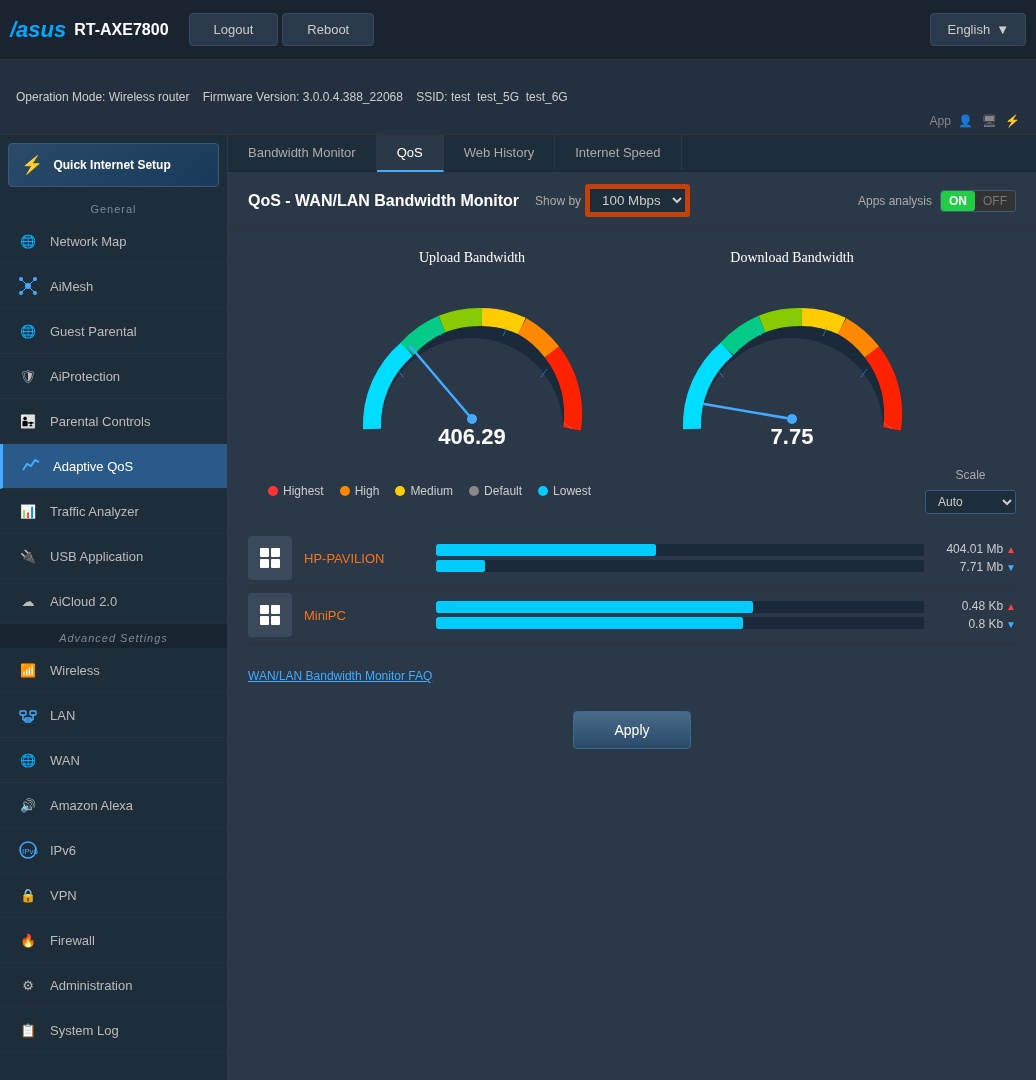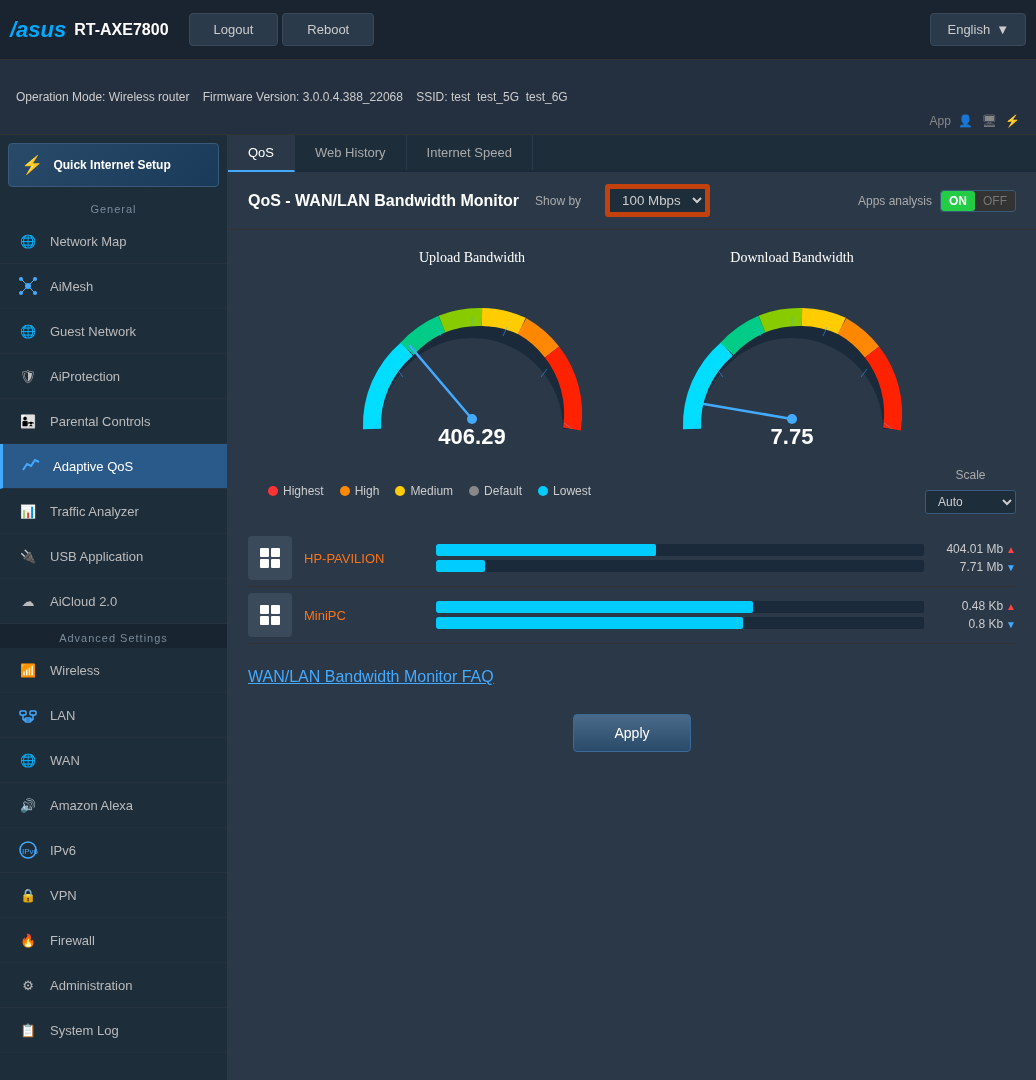--- a/index.html
+++ b/index.html
@@ -244,6 +244,7 @@
   <div class="content">
 
     <div class="tabs">
+      <div class="tab">Bandwidth Monitor</div>
       <div class="tab active">QoS</div>
       <div class="tab">Web History</div>
       <div class="tab">Internet Speed</div>

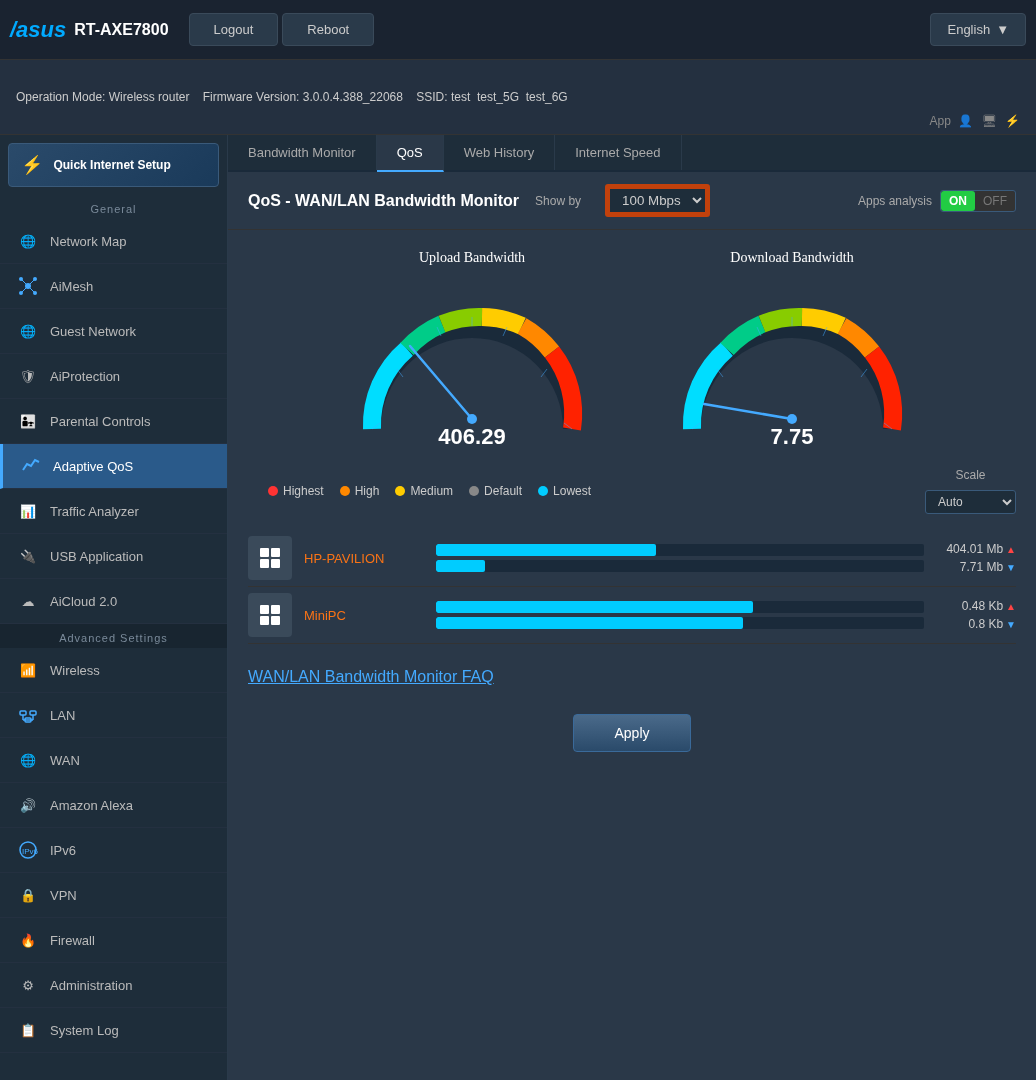--- a/index.html
+++ b/index.html
@@ -43,7 +43,7 @@
     
     .qos-header { display: flex; align-items: center; padding: 12px 20px; gap: 16px; background: #2a3848; border-bottom: 1px solid #333; }
     .qos-title { font-size: 16px; color: #fff; font-weight: bold; }
-    .show-by { display: flex; align-items: center; gap: 24px; color: #aaa; font-size: 12px; }
+    .show-by { display: flex; align-items: center; gap: 4px; color: #aaa; font-size: 12px; }
     .show-by select { background: #1e2d3a; border: 5px solid #c2410c; color: #ccc; padding: 3px 8px; border-radius: 3px; }
     .apps-analysis { display: flex; align-items: center; gap: 8px; margin-left: auto; color: #aaa; font-size: 12px; }
     .toggle-on { background: #22cc44; color: #fff; padding: 3px 8px; border-radius: 3px; font-size: 12px; font-weight: bold; }

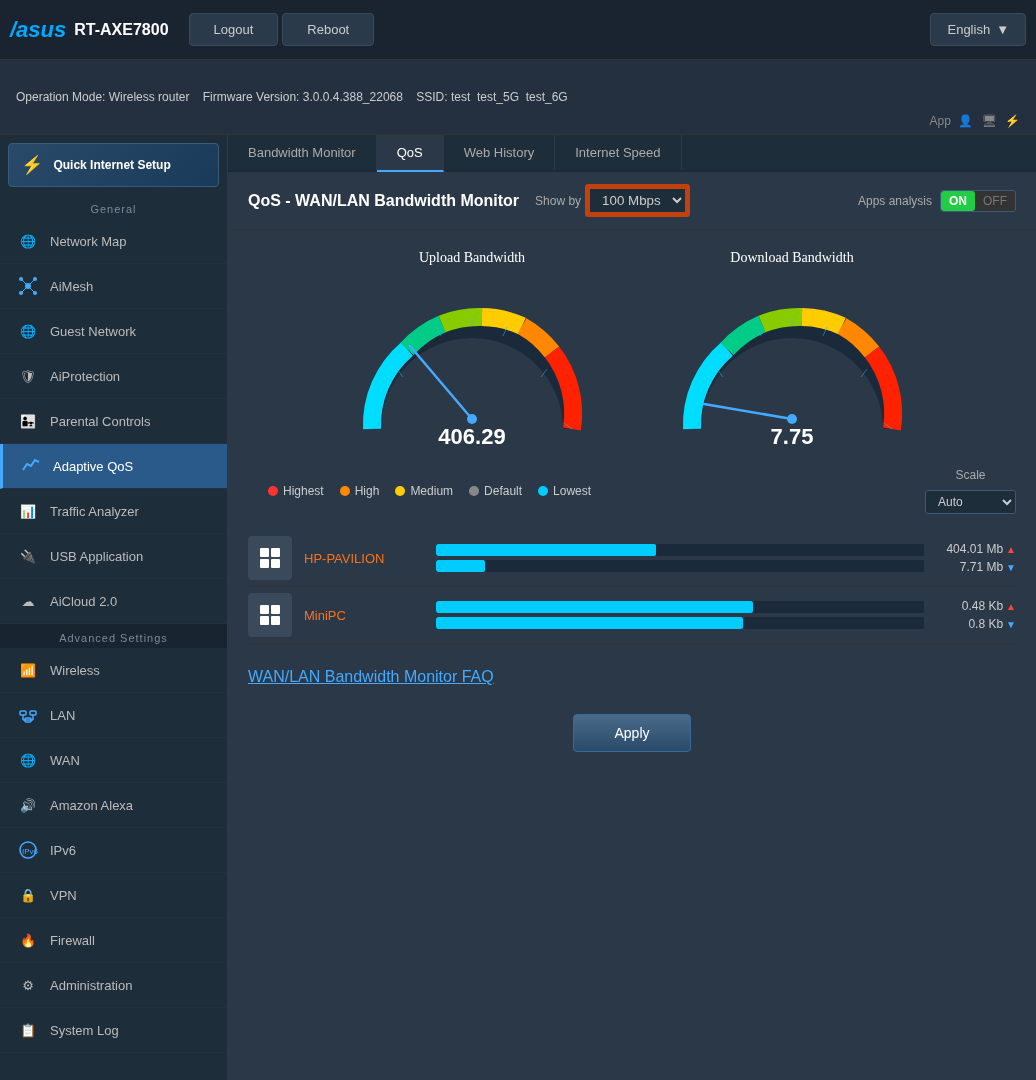--- a/index.html
+++ b/index.html
@@ -156,7 +156,7 @@
     </div>
     <div class="sidebar-item">
       <div class="sidebar-icon">🌐</div>
-      <span>Guest Network</span>
+      <span>Guest Parental</span>
     </div>
     <div class="sidebar-item">
       <div class="sidebar-icon">🛡</div>

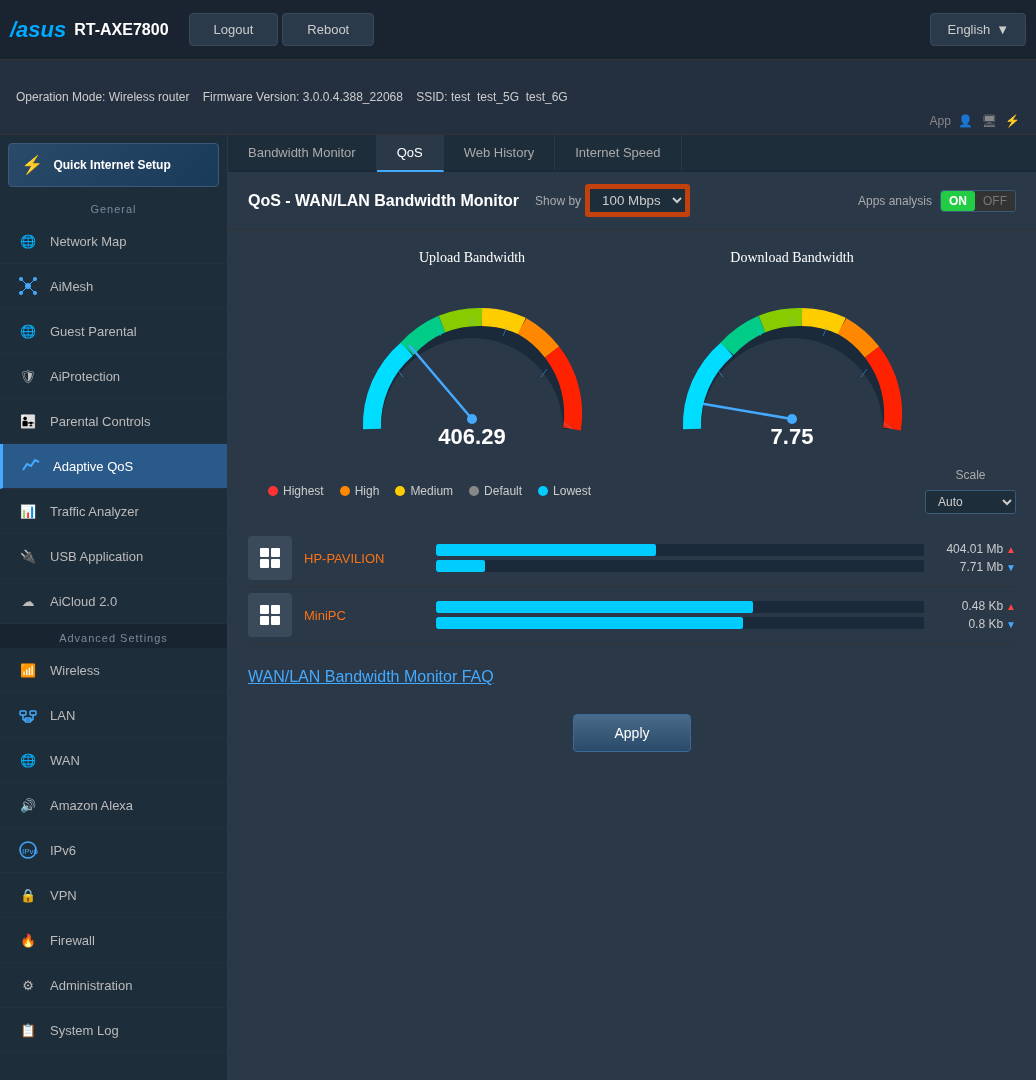--- a/index.html
+++ b/index.html
@@ -30,7 +30,7 @@
     .sidebar-item { display: flex; align-items: center; gap: 10px; padding: 10px 16px; cursor: pointer; color: #bbb; font-size: 13px; border-bottom: 1px solid #243040; }
     .sidebar-item.active { background: #2a5a8a; color: #fff; border-left: 3px solid #4af; }
     .sidebar-icon { width: 24px; height: 24px; display: flex; align-items: center; justify-content: center; flex-shrink: 0; }
-    .adv-label { color: #7a8a9a; font-size: 11px; padding: 8px 16px 4px; text-align: center; letter-spacing: 1px; background: #182530; }
+    .adv-label { color: #7a8a9a; font-size: 11px; padding: 8px 16px 4px; text-align: center; letter-spacing: 1px; background: #182530; font-style: italic; }
 
     
     .content { flex: 1; background: #2a3848; overflow-y: auto; }

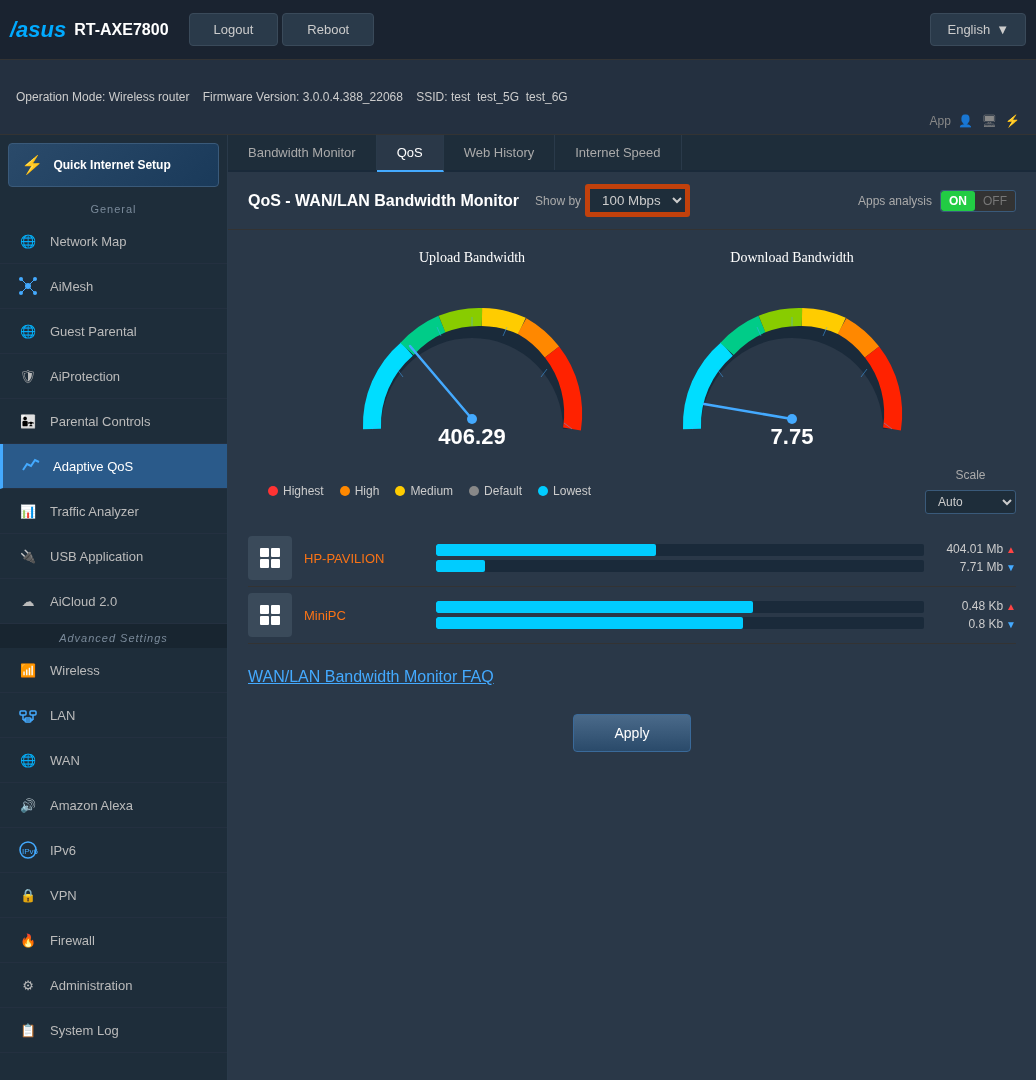--- a/index.html
+++ b/index.html
@@ -77,7 +77,7 @@
 
     
     .bottom-section { padding: 16px 20px; }
-    .faq-link { color: #4af; text-decoration: underline; cursor: pointer; font-size: 16px; }
+    .faq-link { color: #4af; text-decoration: underline; cursor: pointer; font-size: 12px; }
     .apply-row { display: flex; justify-content: center; padding: 12px 20px; }
     .apply-btn { background: linear-gradient(to bottom, #4a6a8a, #2a4a6a); border: 1px solid #3a6a9a; color: #fff; padding: 10px 40px; border-radius: 4px; cursor: pointer; font-size: 14px; }
 

